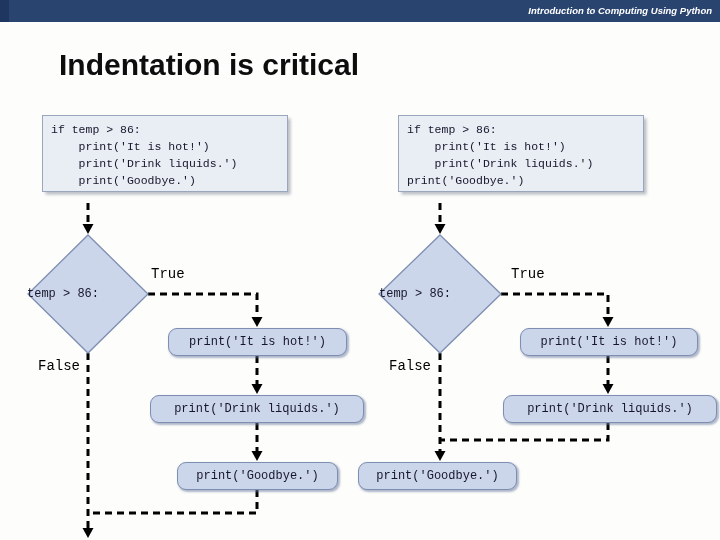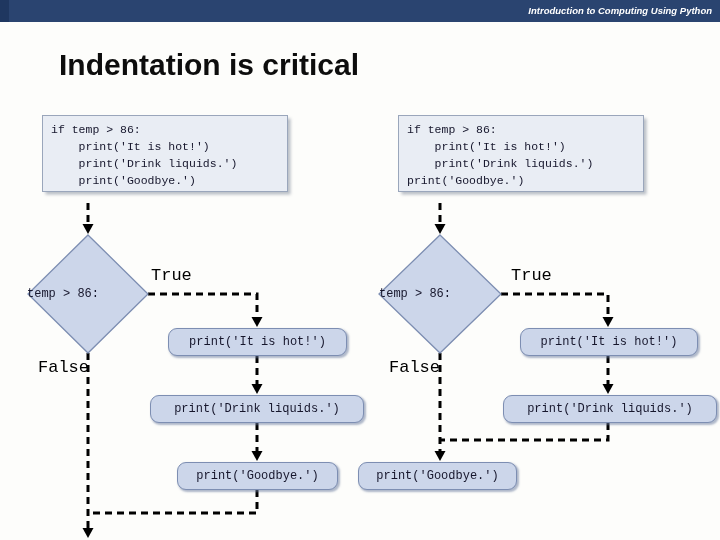--- a/index.html
+++ b/index.html
@@ -52,7 +52,7 @@
   .branch-label{
     position:absolute;z-index:2;
     font-family:"Liberation Mono","DejaVu Sans Mono",monospace;
-    font-size:17px;color:#000000;white-space:nowrap;
+    font-size:14px;color:#000000;white-space:nowrap;
   }
 </style>
 </head>

